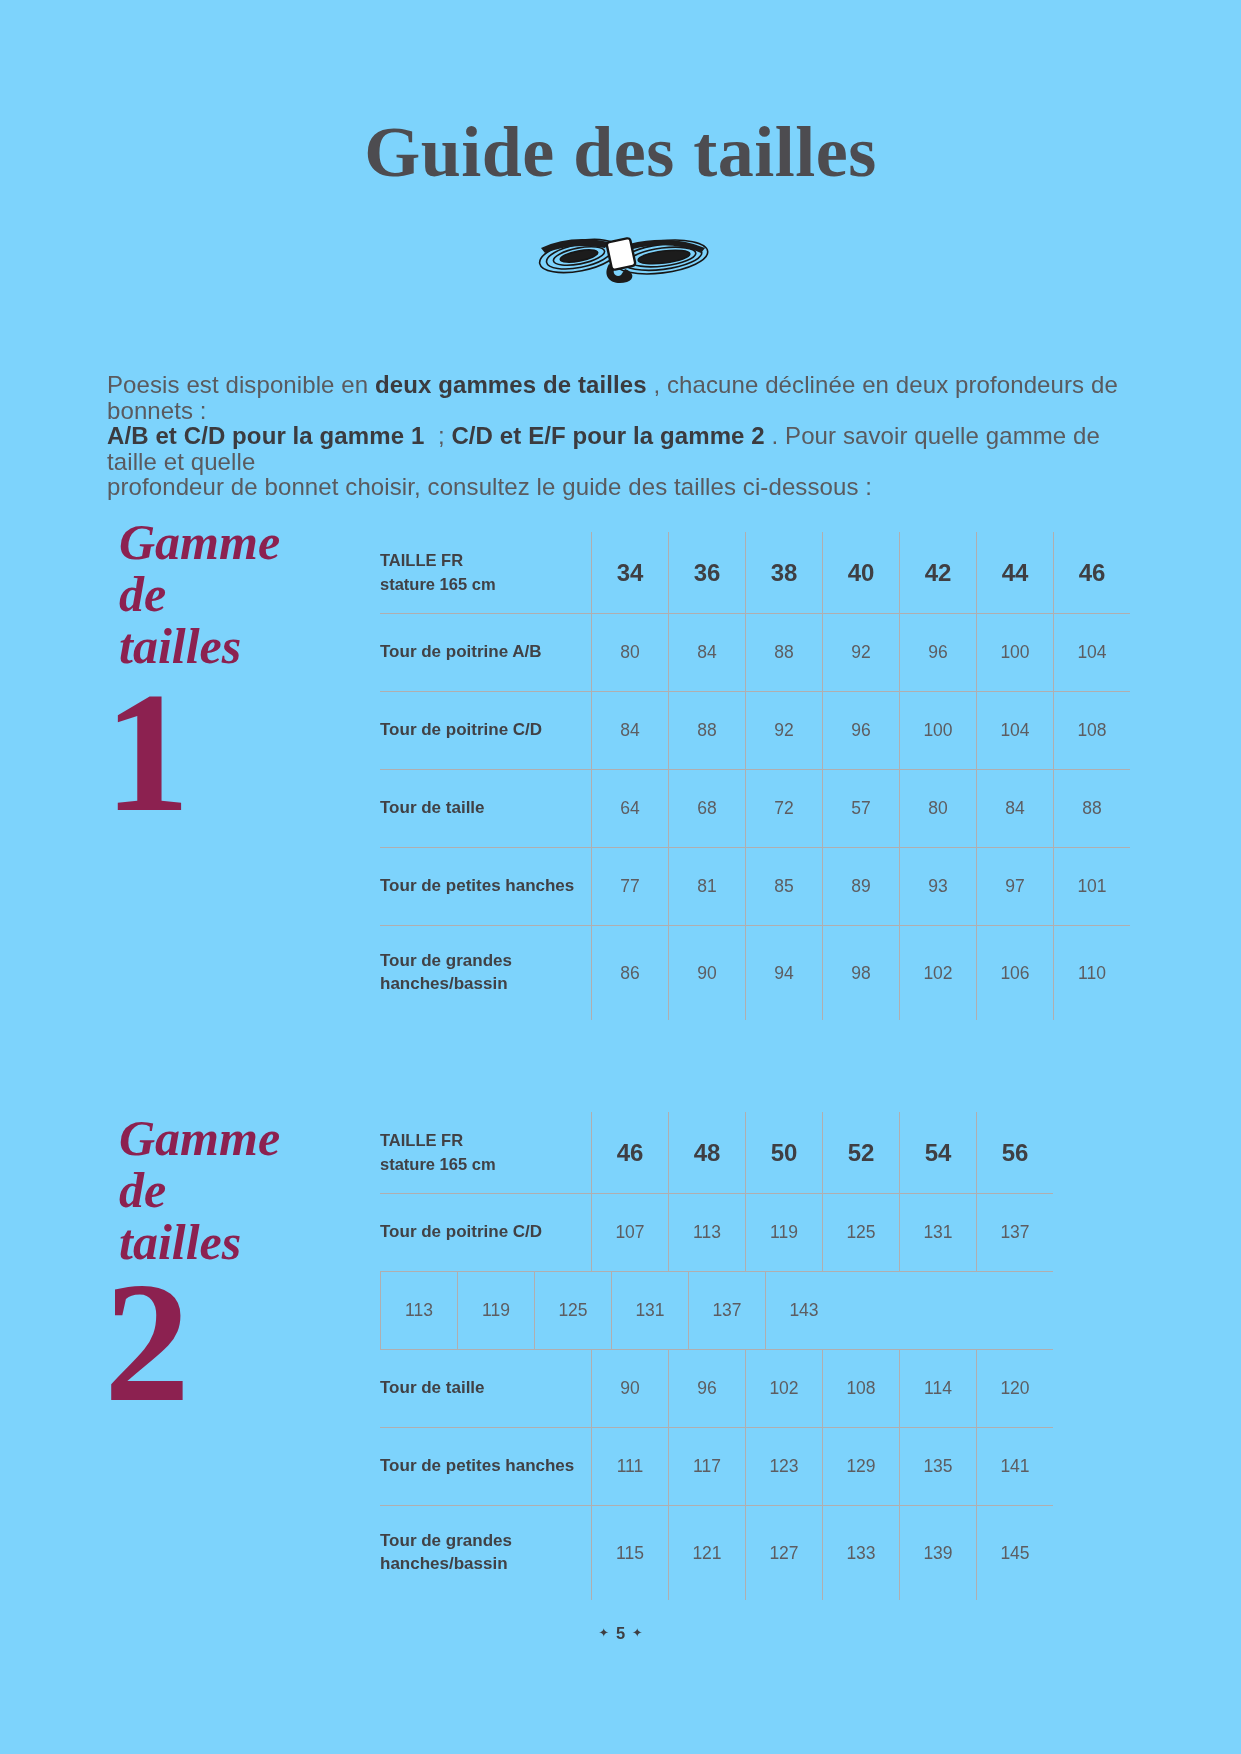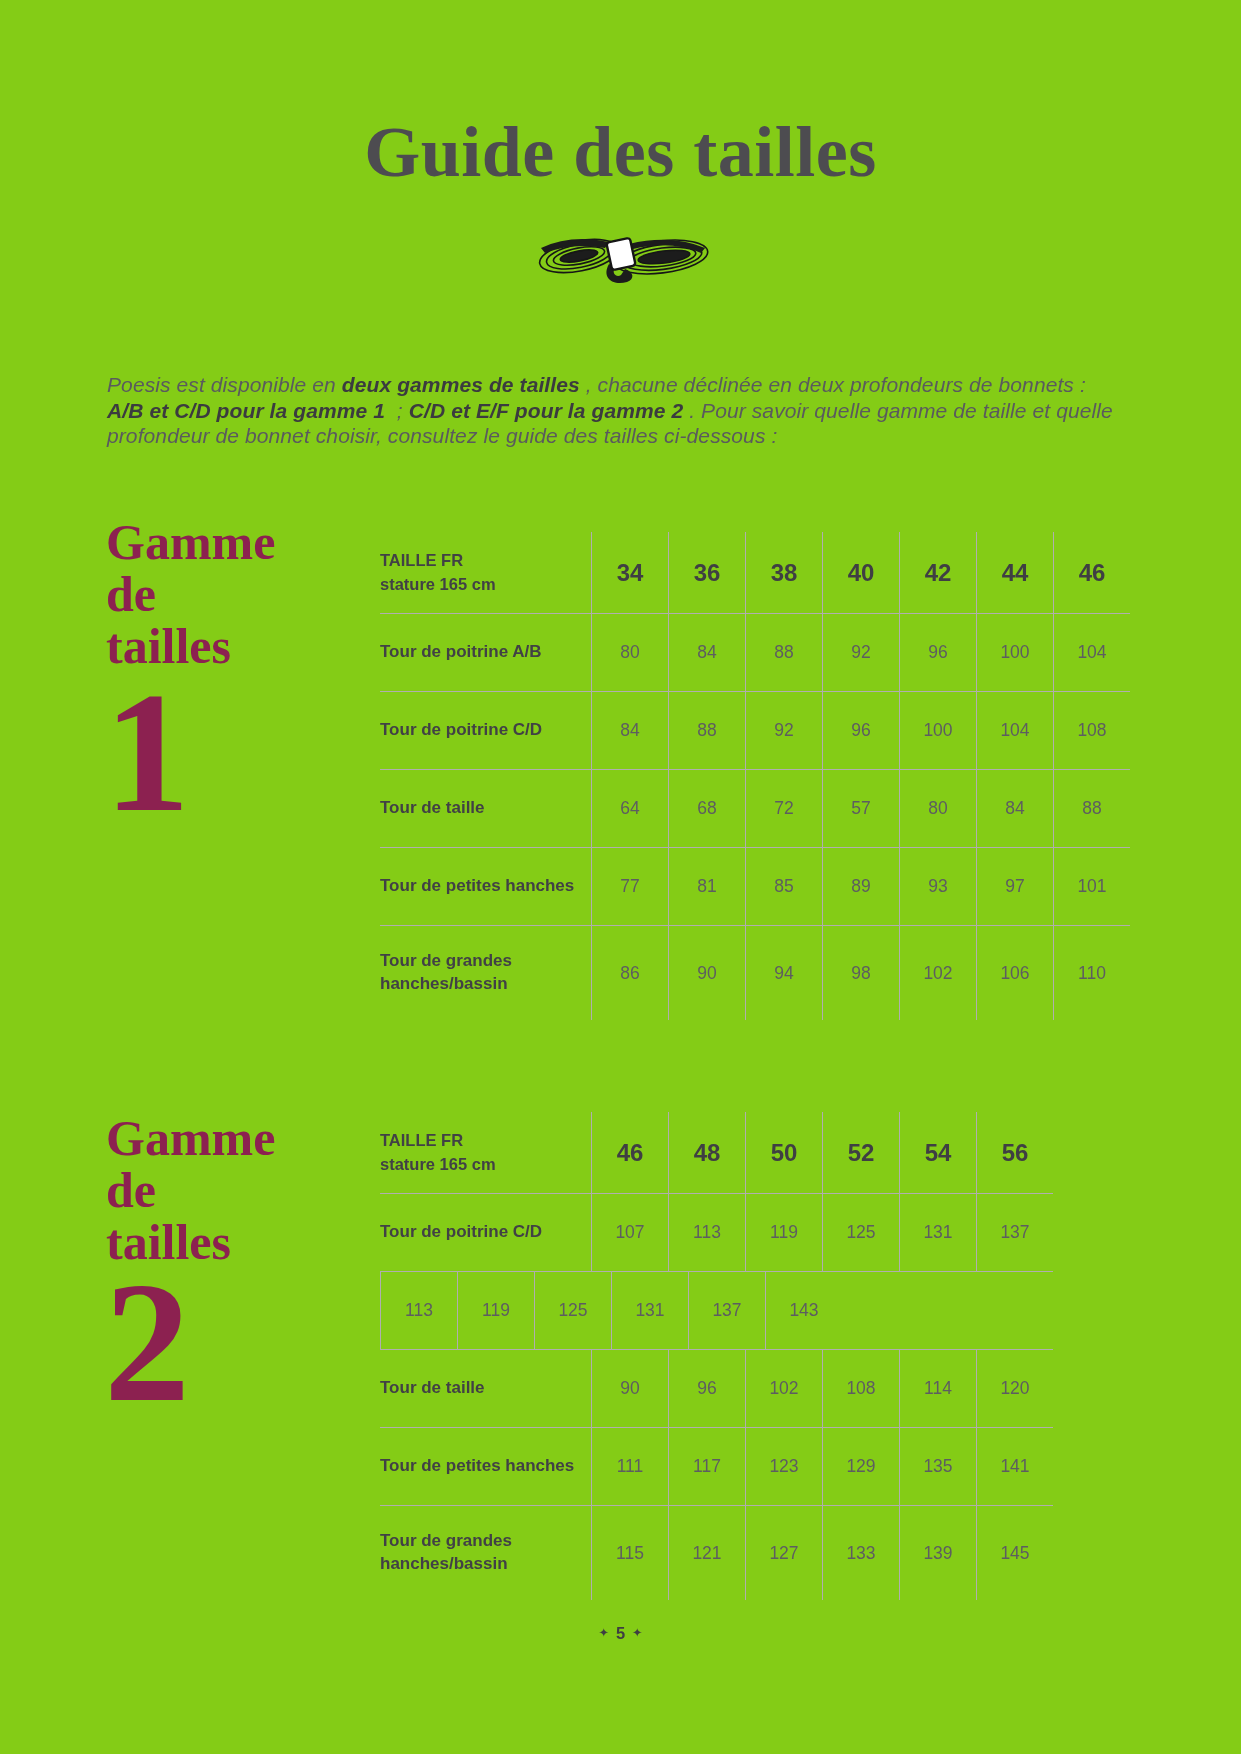--- a/index.html
+++ b/index.html
@@ -14,7 +14,7 @@
   *{margin:0;padding:0;box-sizing:border-box;}
   html,body{background:#ffffff;}
   body{font-family:"Liberation Sans","DejaVu Sans",sans-serif;}
-  .page{position:relative;width:1241px;height:1754px;background:#84cc16;overflow:hidden;margin:0 auto;}
+  .page{position:relative;width:1241px;height:1754px;background:#7dd3fc;overflow:hidden;margin:0 auto;}
 
   .page-title{
     position:absolute;top:116px;left:0;width:100%;

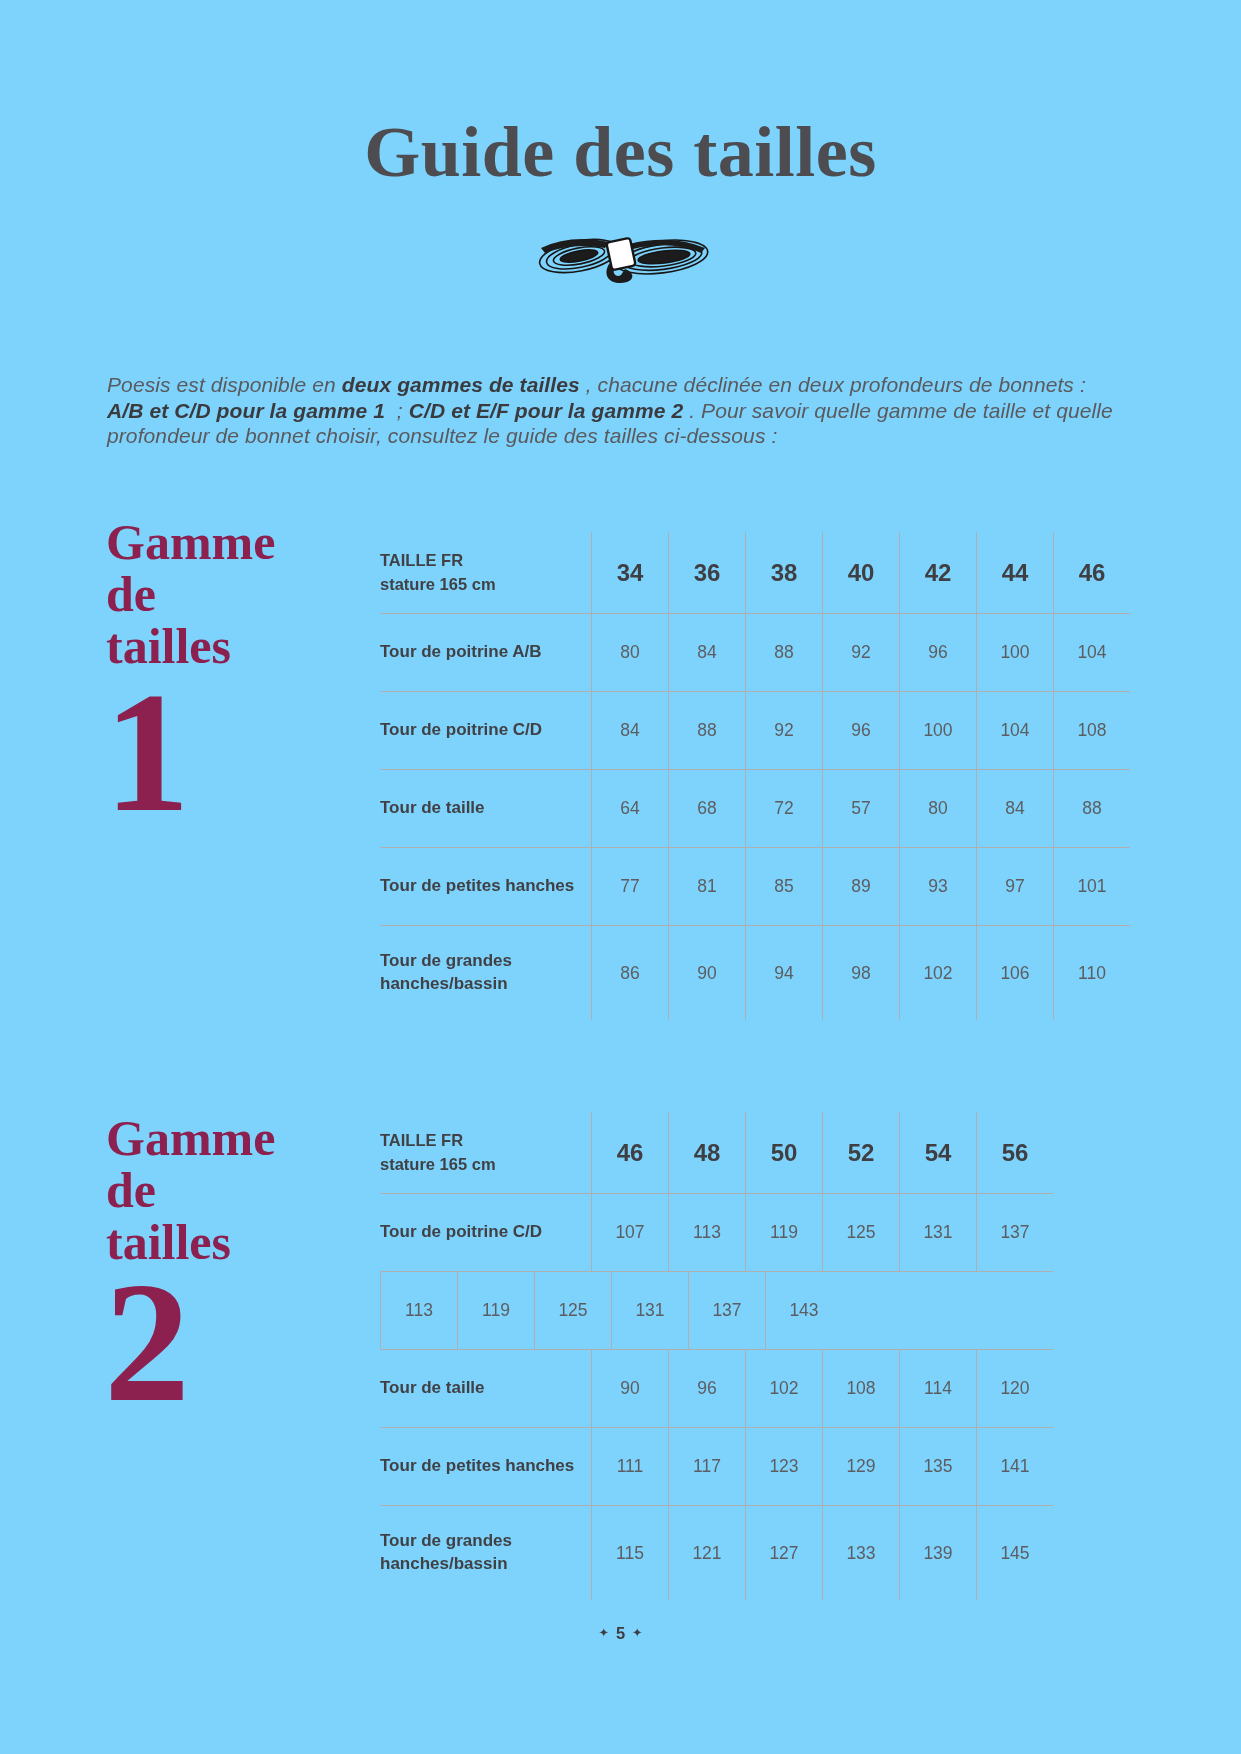--- a/index.html
+++ b/index.html
@@ -28,8 +28,8 @@
 
   .intro{
     position:absolute;top:372px;left:107px;width:1040px;
-    font-size:21px;line-height:25.5px;color:var(--body-text);
-    white-space:pre-wrap;letter-spacing:.1px;font-style:italic;
+    font-size:24px;line-height:25.5px;color:var(--body-text);
+    white-space:pre-wrap;letter-spacing:.1px;
   }
   .intro .b{font-weight:700;color:var(--bold-text);}
 

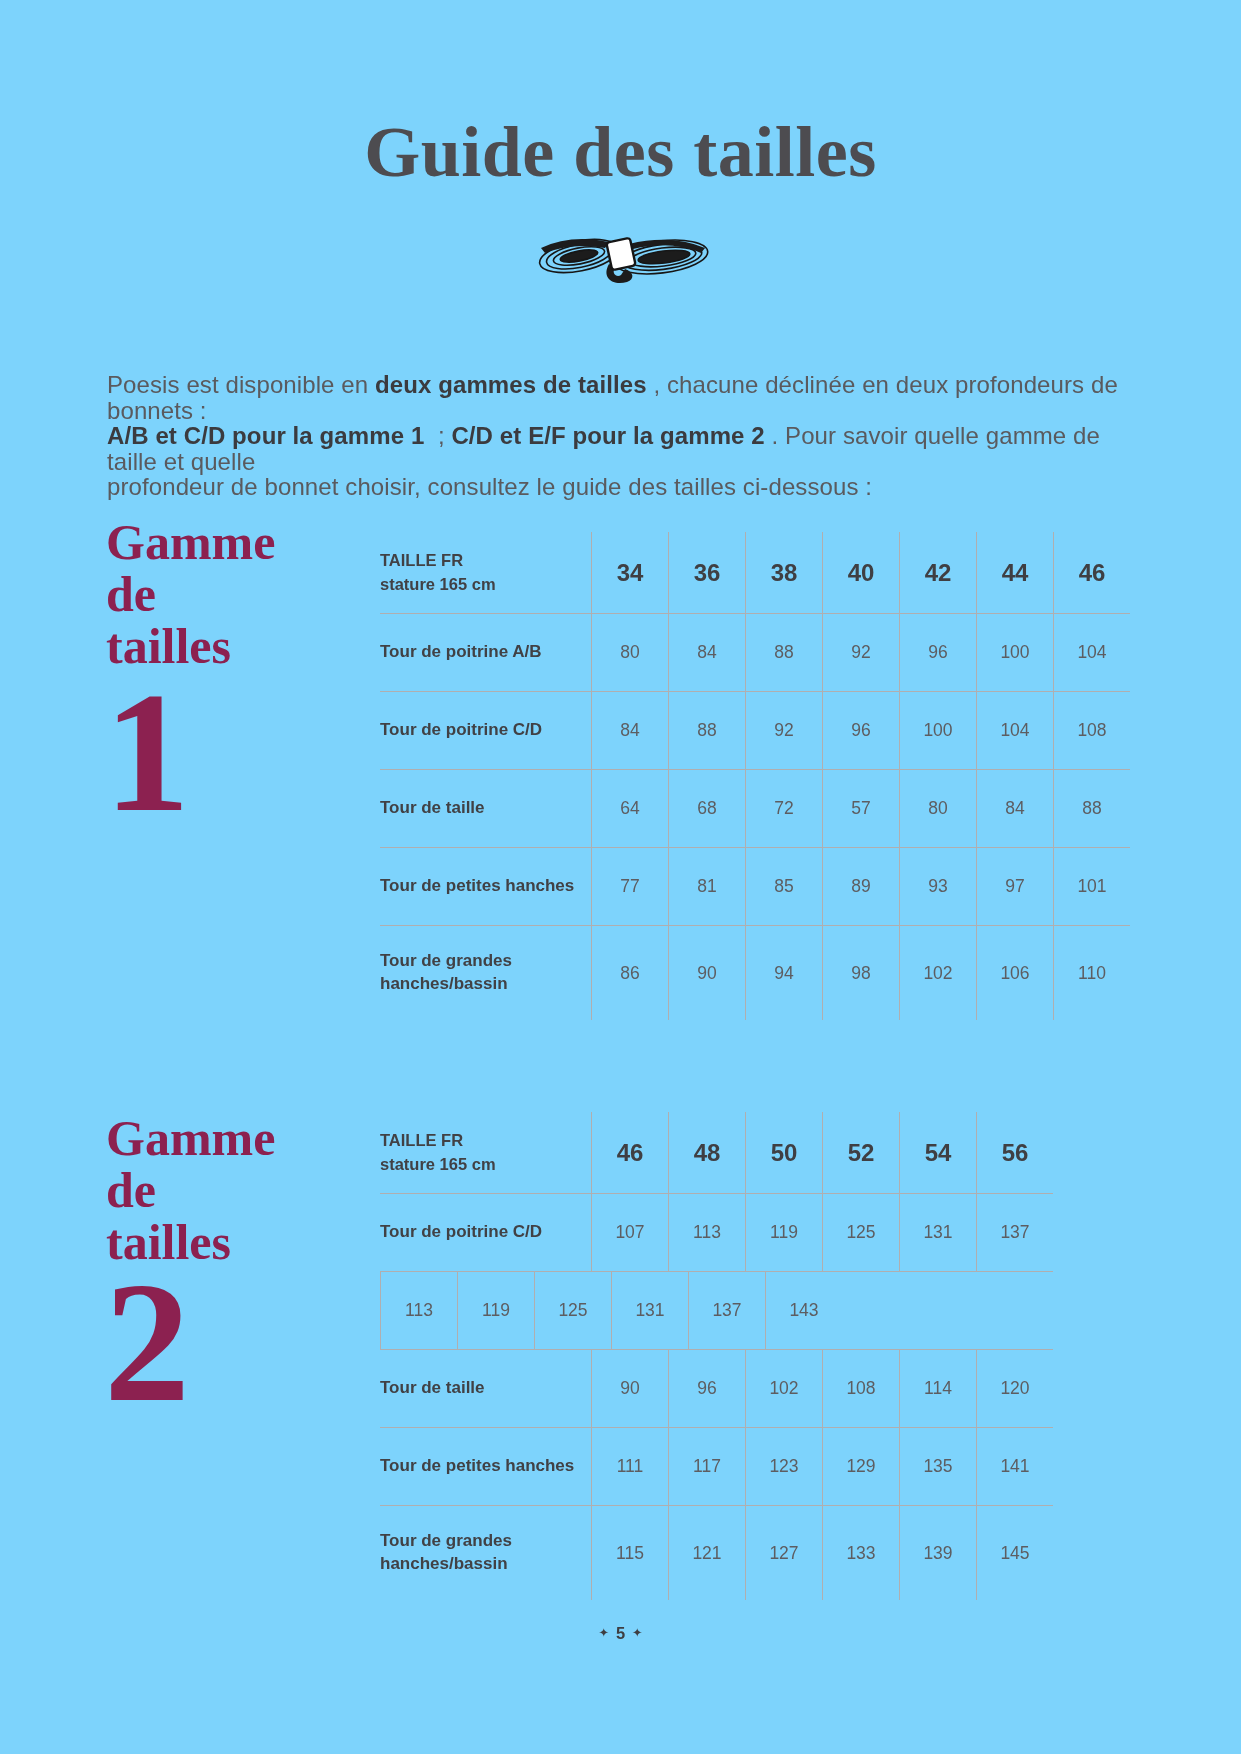--- a/index.html
+++ b/index.html
@@ -34,10 +34,11 @@
   .intro .b{font-weight:700;color:var(--bold-text);}
 
   .section-heading{
-    position:absolute;left:106px;
+    position:absolute;left:119px;
     font-family:"Liberation Serif","DejaVu Serif",serif;
     font-weight:700;font-size:50px;line-height:52px;
     color:var(--accent);
+    font-style:italic;
   }
   .section-heading span{display:block;}
   #heading-1{top:516px;}

